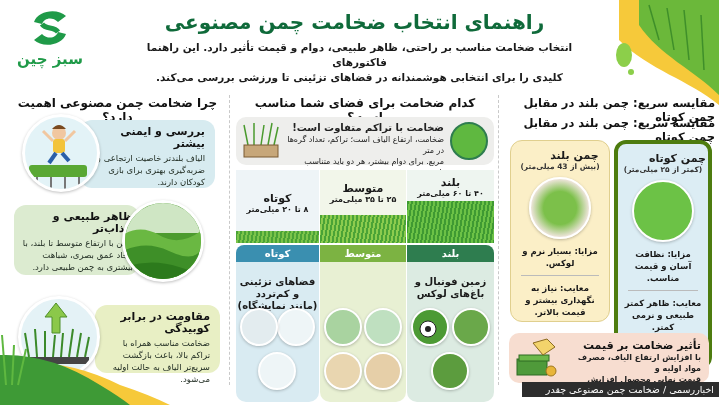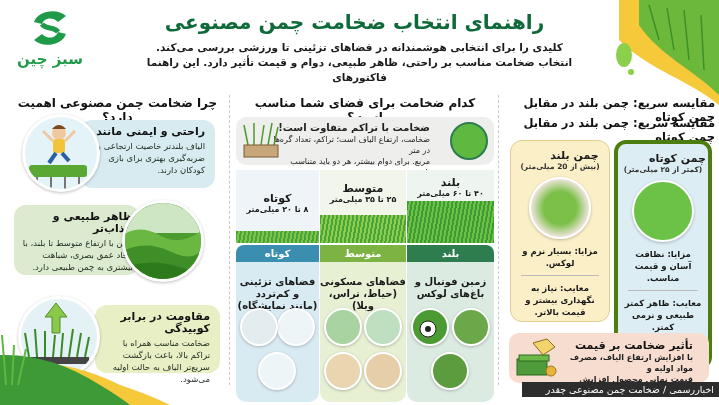--- a/index.html
+++ b/index.html
@@ -86,8 +86,8 @@
 
 <div class="abs title">راهنمای انتخاب ضخامت چمن مصنوعی</div>
 <div class="abs intro">
+  <div>انتخاب ضخامت مناسب بر راحتی، ظاهر طبیعی، دوام و قیمت تأثیر دارد. این راهنما فاکتورهای</div>
   <div>کلیدی را برای انتخابی هوشمندانه در فضاهای تزئینی تا ورزشی بررسی می‌کند.</div>
-  <div>انتخاب ضخامت مناسب بر راحتی، ظاهر طبیعی، دوام و قیمت تأثیر دارد. این راهنما فاکتورهای</div>
 </div>
 
 <div class="abs col-divider" style="left:229px"></div>

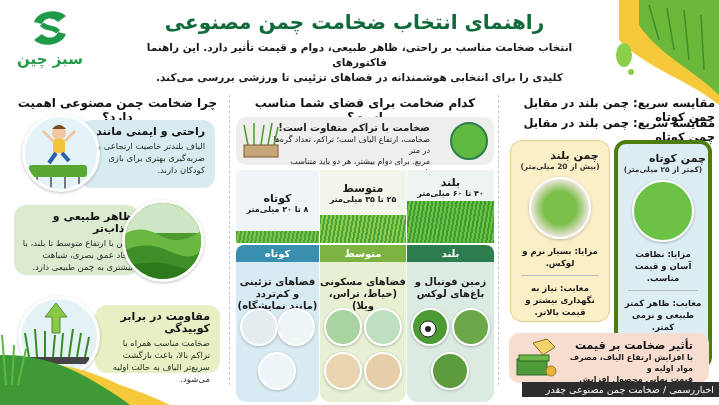--- a/index.html
+++ b/index.html
@@ -96,7 +96,7 @@
 <div class="abs section-head" style="left:10px; width:215px; top:96px;">چرا ضخامت چمن مصنوعی اهمیت دارد؟</div>
 
 <div class="abs why-card" style="left:80px; top:120px; width:135px; height:68px; background:#d7ebf0;">
-  <div class="h">راحتی و ایمنی مانند</div>
+  <div class="h">بررسی و ایمنی بیشتر</div>
   <div>الیاف بلندتر خاصیت ارتجاعی و ضربه‌گیری بهتری برای بازی کودکان دارند.</div>
 </div>
 <div class="abs why-circle" style="left:22px; top:114px; width:78px; height:78px; background:#e3f3f7;">

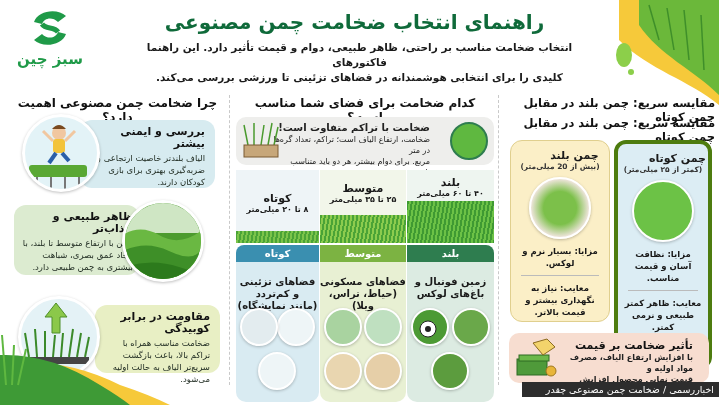--- a/index.html
+++ b/index.html
@@ -166,7 +166,7 @@
 
 <div class="abs density-box">
   <div class="abs" style="right:6px; top:5px; width:38px; height:38px; border-radius:50%; background:#5fb840; border:2px solid #2e7d4f;"></div>
-  <div class="abs density-text" style="right:64px; top:5px; width:160px;">
+  <div class="abs density-text" style="right:50px; top:5px; width:160px;">
     <div class="h">ضخامت با تراکم متفاوت است!</div>
     <div>ضخامت، ارتفاع الیاف است؛ تراکم، تعداد گره‌ها در متر</div>
     <div>مربع. برای دوام بیشتر، هر دو باید متناسب باشند.</div>

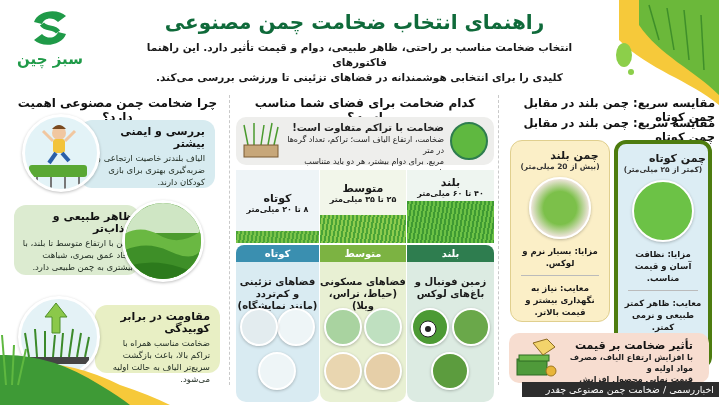--- a/index.html
+++ b/index.html
@@ -251,7 +251,7 @@
 
 <div class="abs cmp-card" style="left:510px; top:140px; width:100px; height:182px; background:#fbefc7; border:1px solid #e0cf8e;">
   <div class="h">چمن بلند</div>
-  <div class="s">(بیش از 20 میلی‌متر)</div>
+  <div class="s">(بیش از 43 میلی‌متر)</div>
   <div class="cmp-img" style="background:radial-gradient(circle,#7cc04a 40%,#ece4d8 70%);"></div>
   <div class="pros">مزایا: بسیار نرم و لوکس.</div>
   <hr>

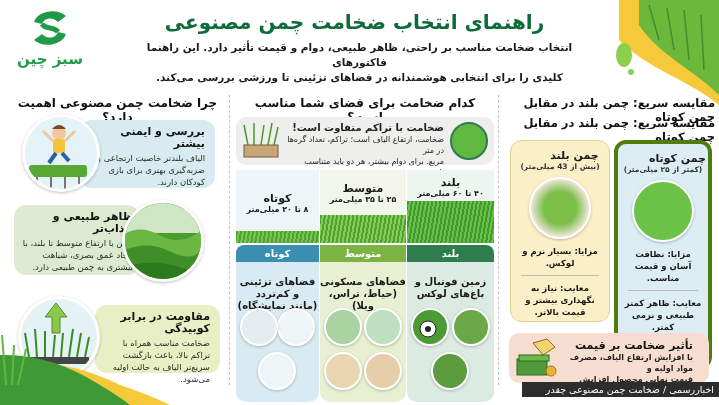--- a/index.html
+++ b/index.html
@@ -218,10 +218,6 @@
   <div class="use-icon" style="left:24px; top:90px; background:#5c9c3e;"></div>
 </div>
 <div class="abs use-col" style="left:320px; width:86px; background:#e8f0d3;">
-  <div class="u">
-    <div>فضاهای مسکونی</div>
-    <div>(حیاط، تراس، ویلا)</div>
-  </div>
   <div class="use-icon" style="right:4px; top:46px; background:#bfe0c0;"></div>
   <div class="use-icon" style="left:4px; top:46px; background:#a9d3a0;"></div>
   <div class="use-icon" style="right:4px; top:90px; background:#e6cfa8;"></div>

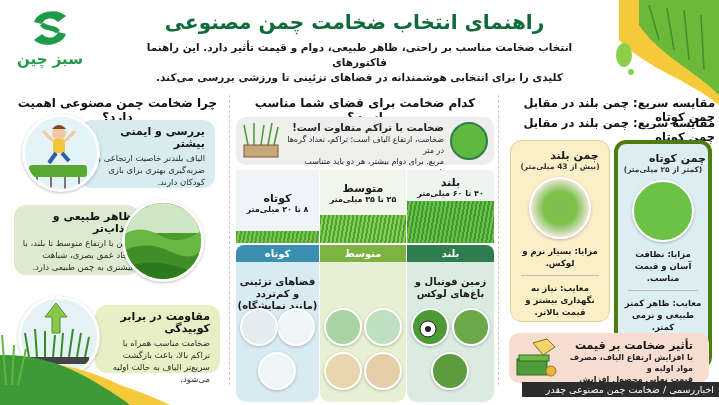--- a/index.html
+++ b/index.html
@@ -255,7 +255,7 @@
 </div>
 
 <div class="abs price-box">
-  <div class="abs" style="right:16px; top:6px; width:140px; text-align:right;">
+  <div class="abs" style="right:8px; top:6px; width:140px; text-align:right;">
     <div class="h">تأثیر ضخامت بر قیمت</div>
     <div class="t">با افزایش ارتفاع الیاف، مصرف مواد اولیه و</div>
     <div class="t">قیمت نهایی محصول افزایش می‌یابد.</div>

